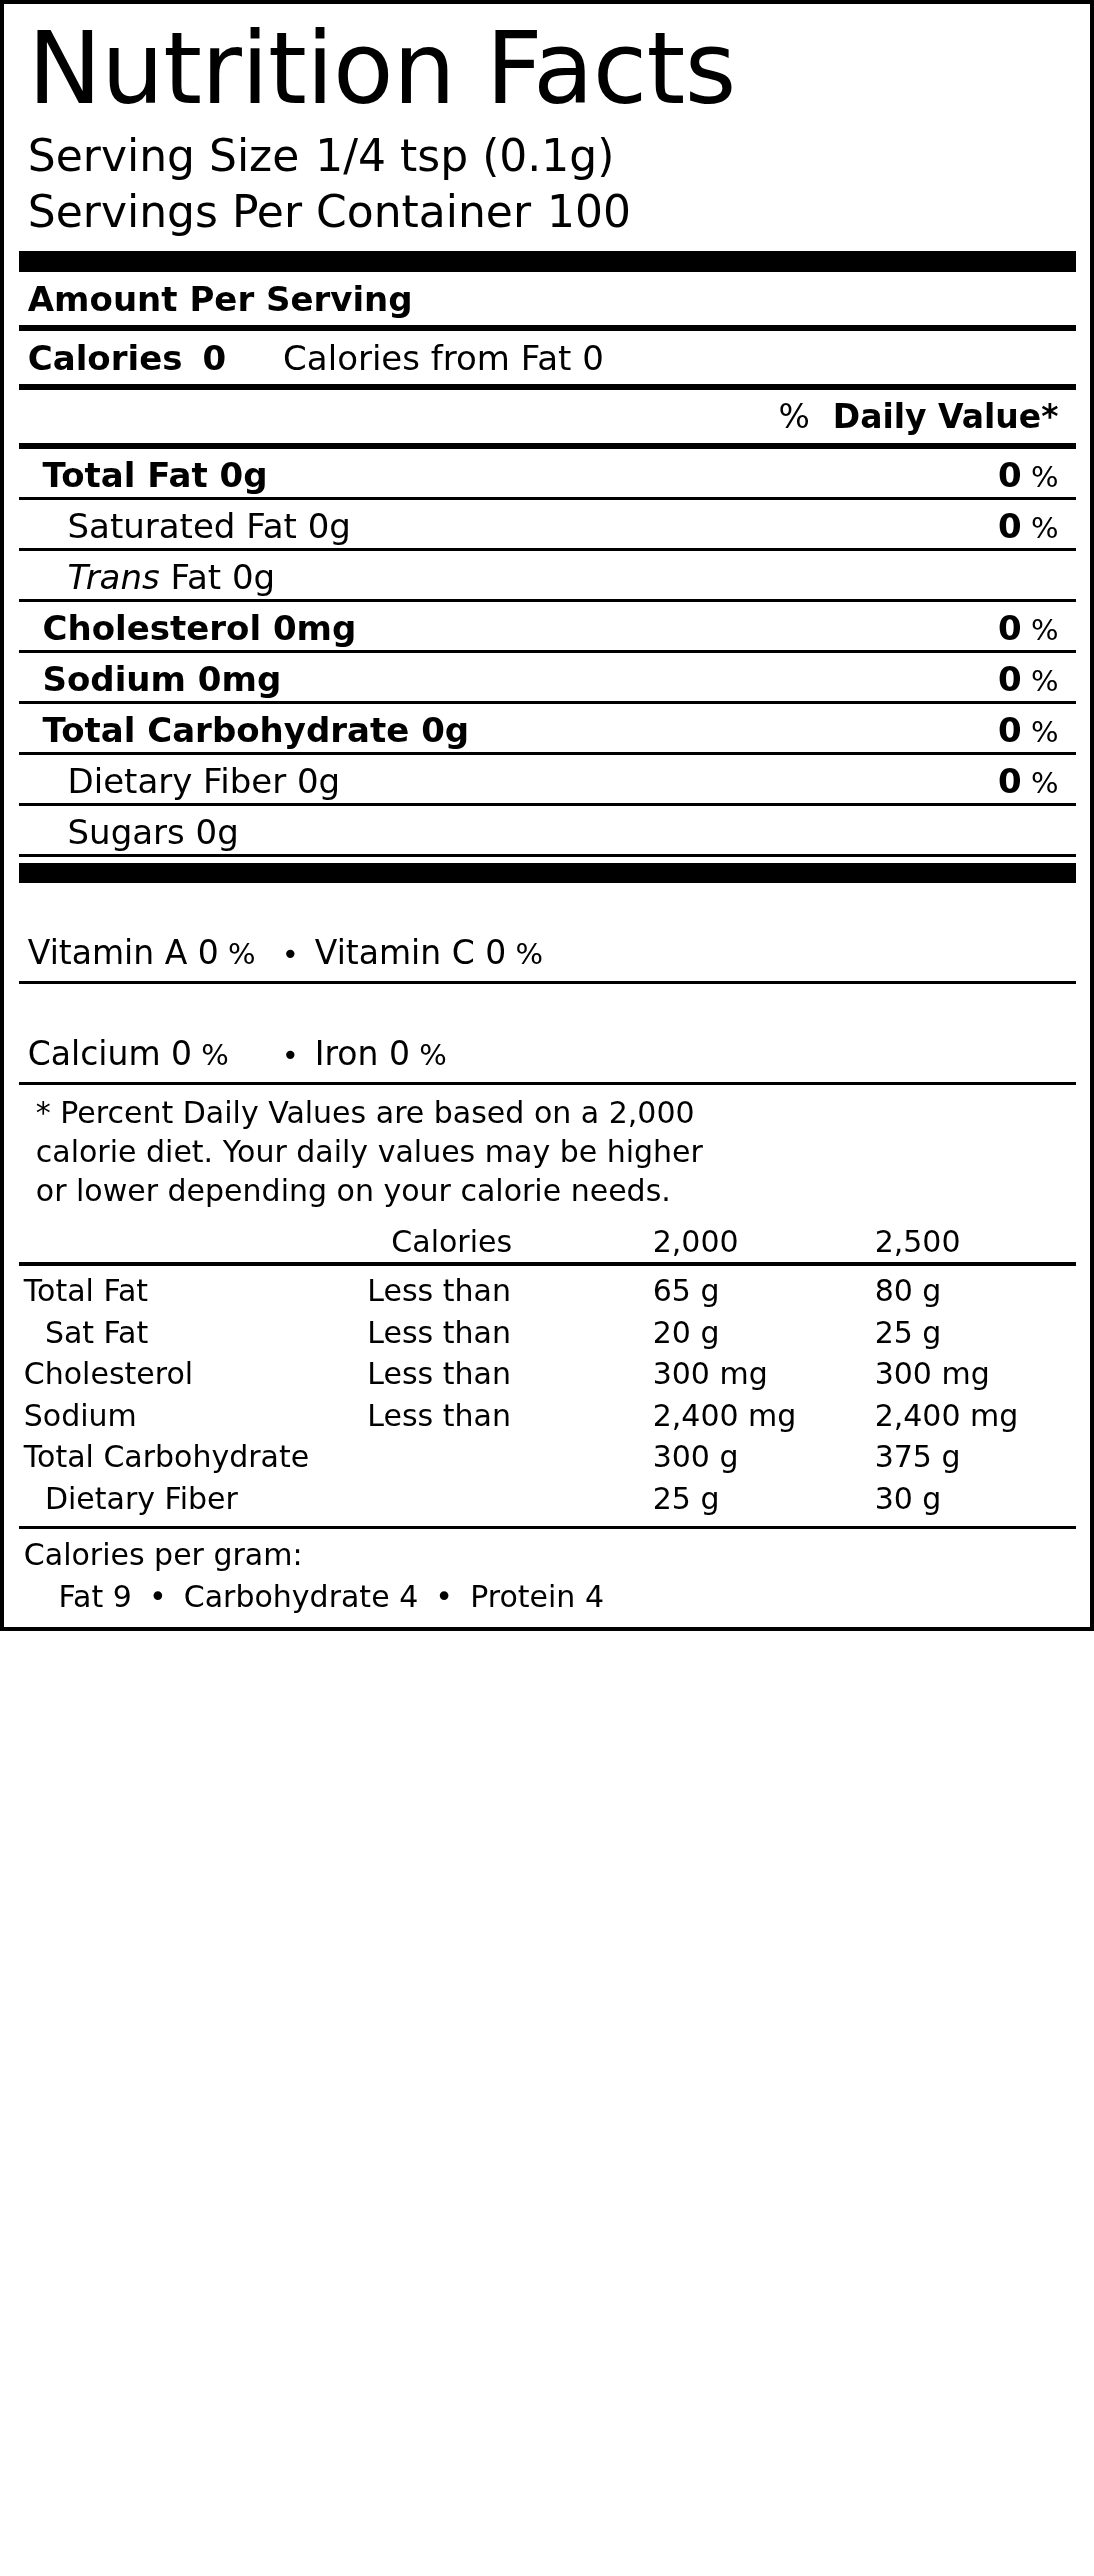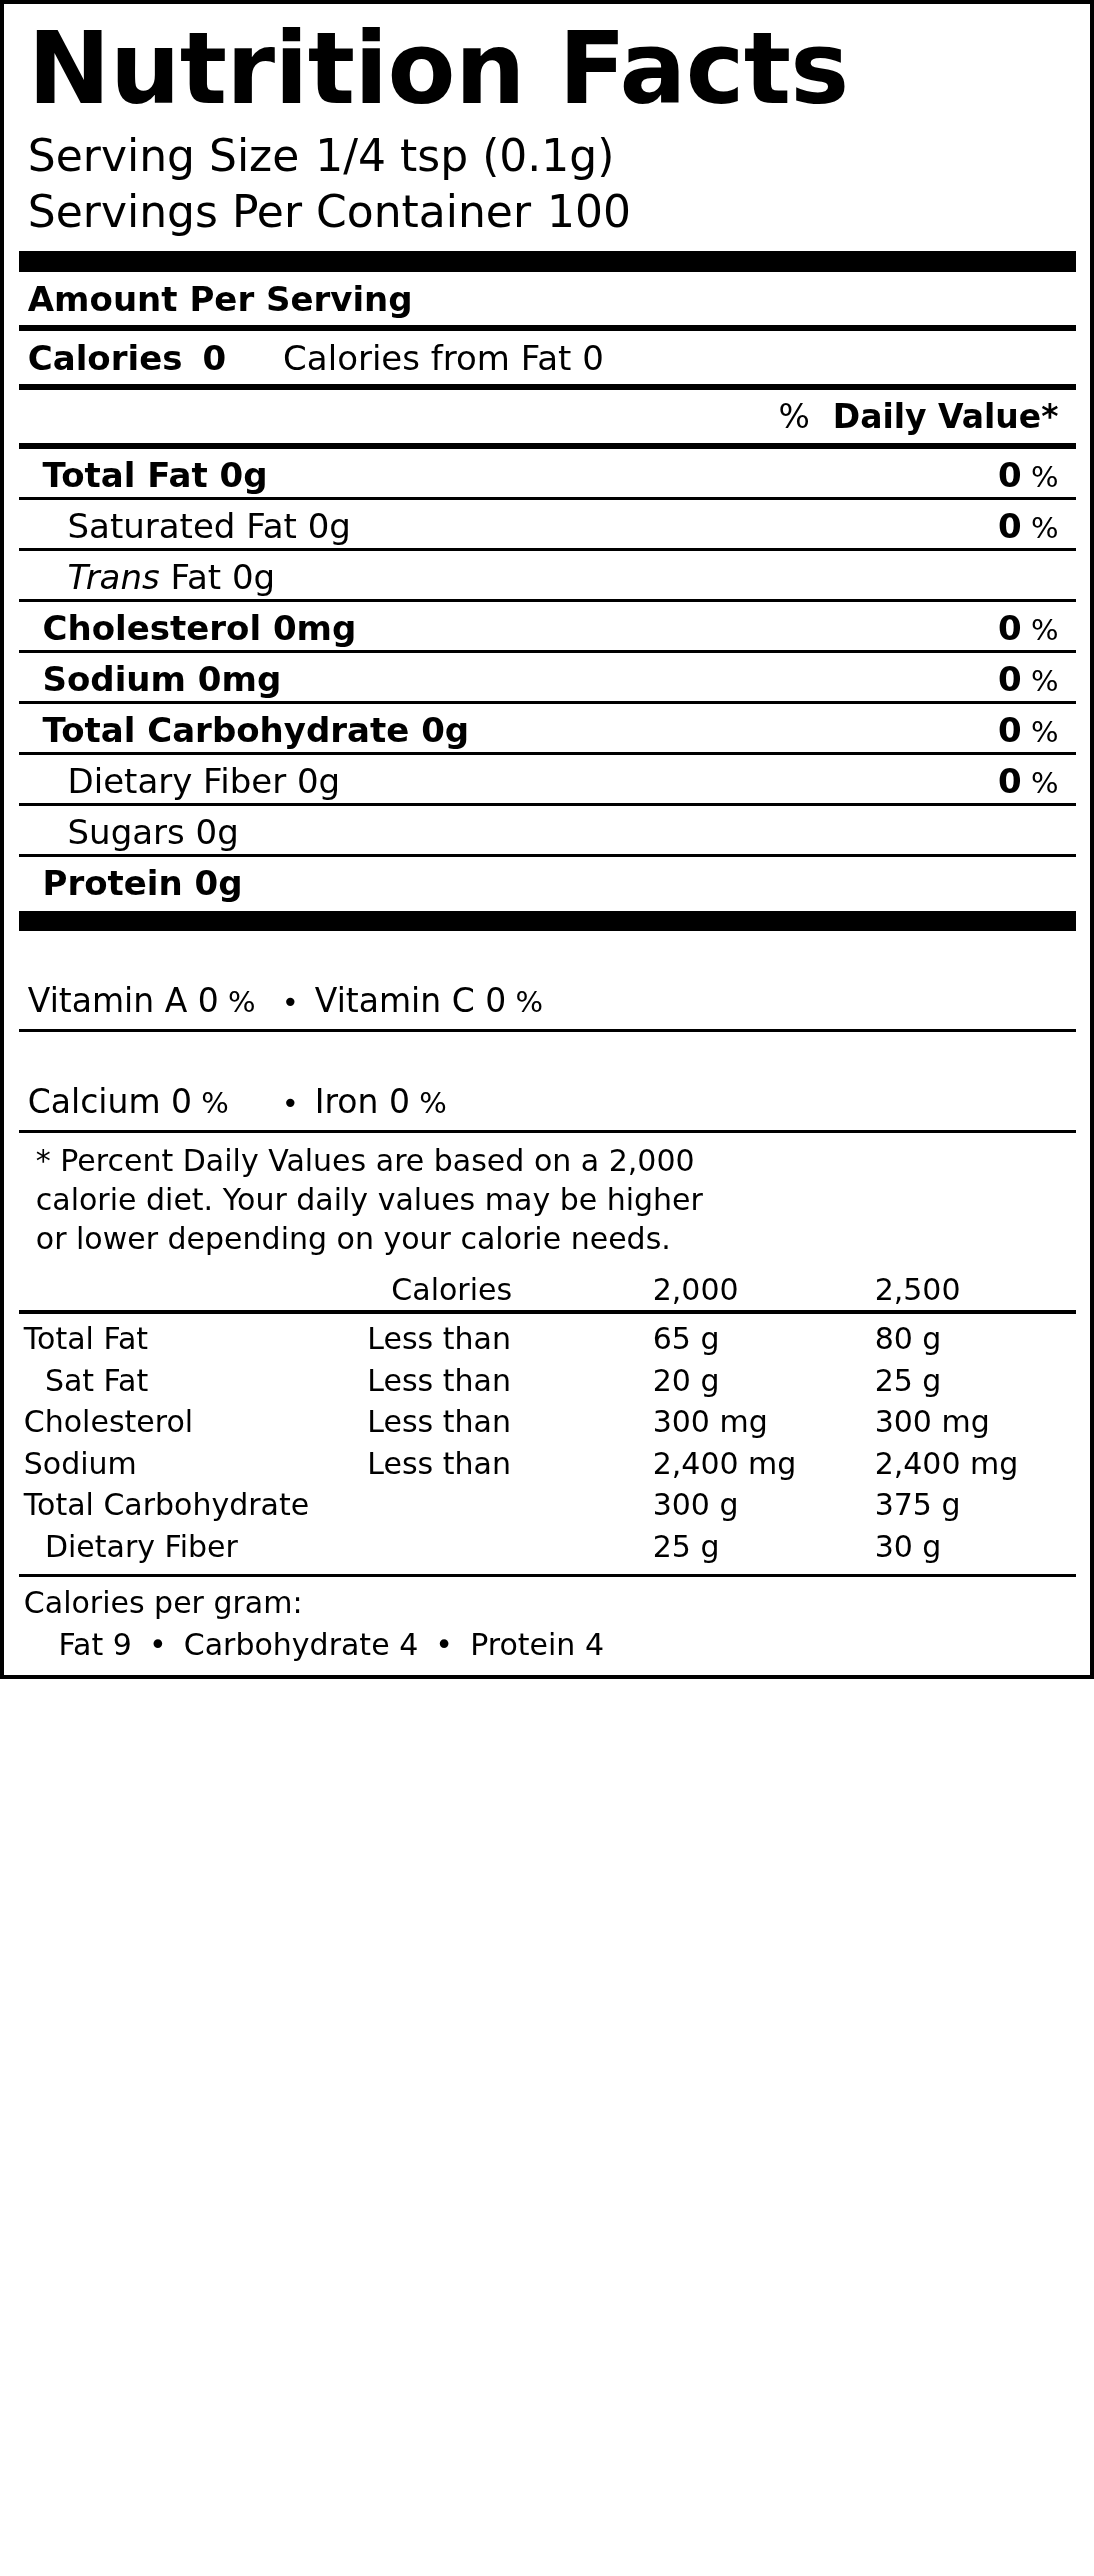--- a/index.html
+++ b/index.html
@@ -20,7 +20,7 @@
   }
   .title {
     font-size: 99px;
-    font-weight: bold;
+    font-weight: normal;
     letter-spacing: -0.7px;
     line-height: 1.05;
     margin: 4px 0 6.6px 9.3px;

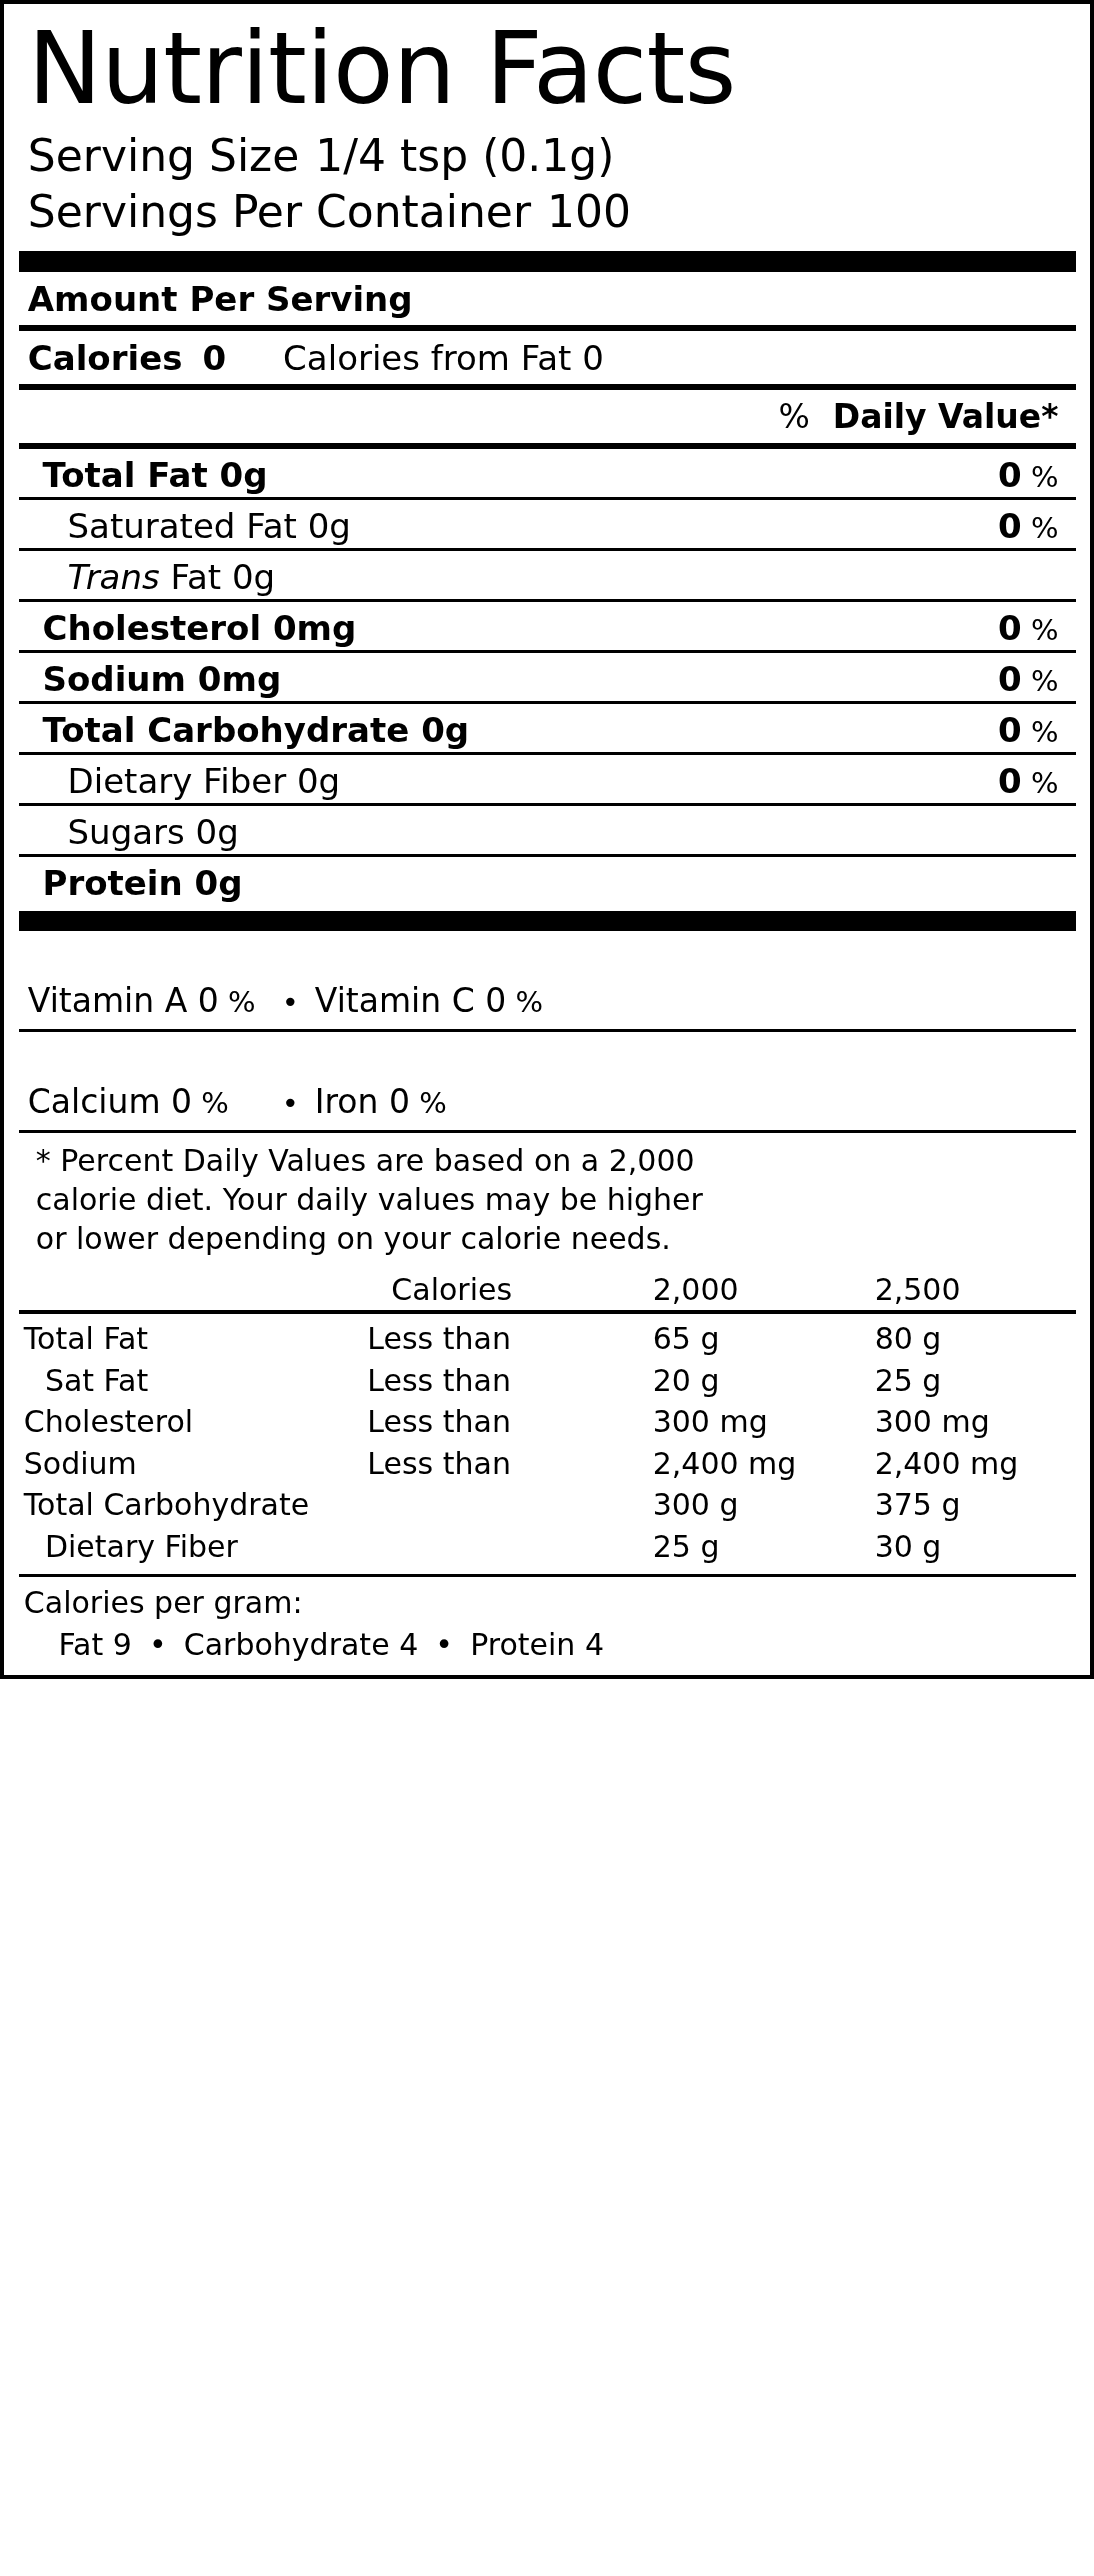--- a/index.html
+++ b/index.html
@@ -271,10 +271,6 @@
   </div>
   <div class="rule-thin"></div>
 
-  <div class="row">
-    <span class="rowleft bold">Protein  0g</span>
-    <span class="rowright"></span>
-  </div>
 
   <div class="rule-thick-bottom"></div>
 

